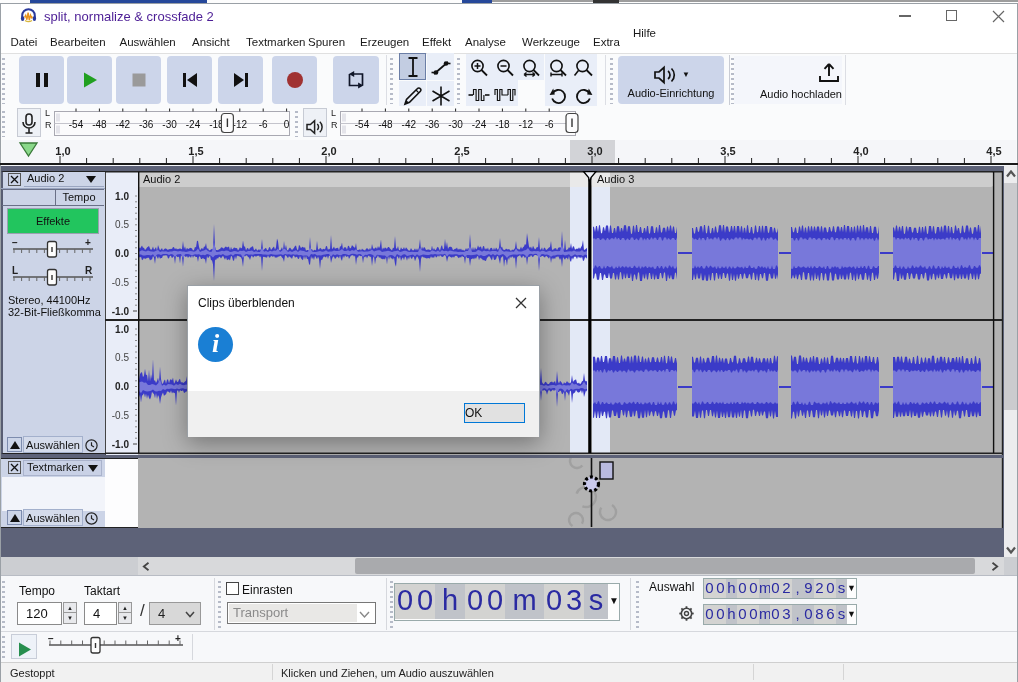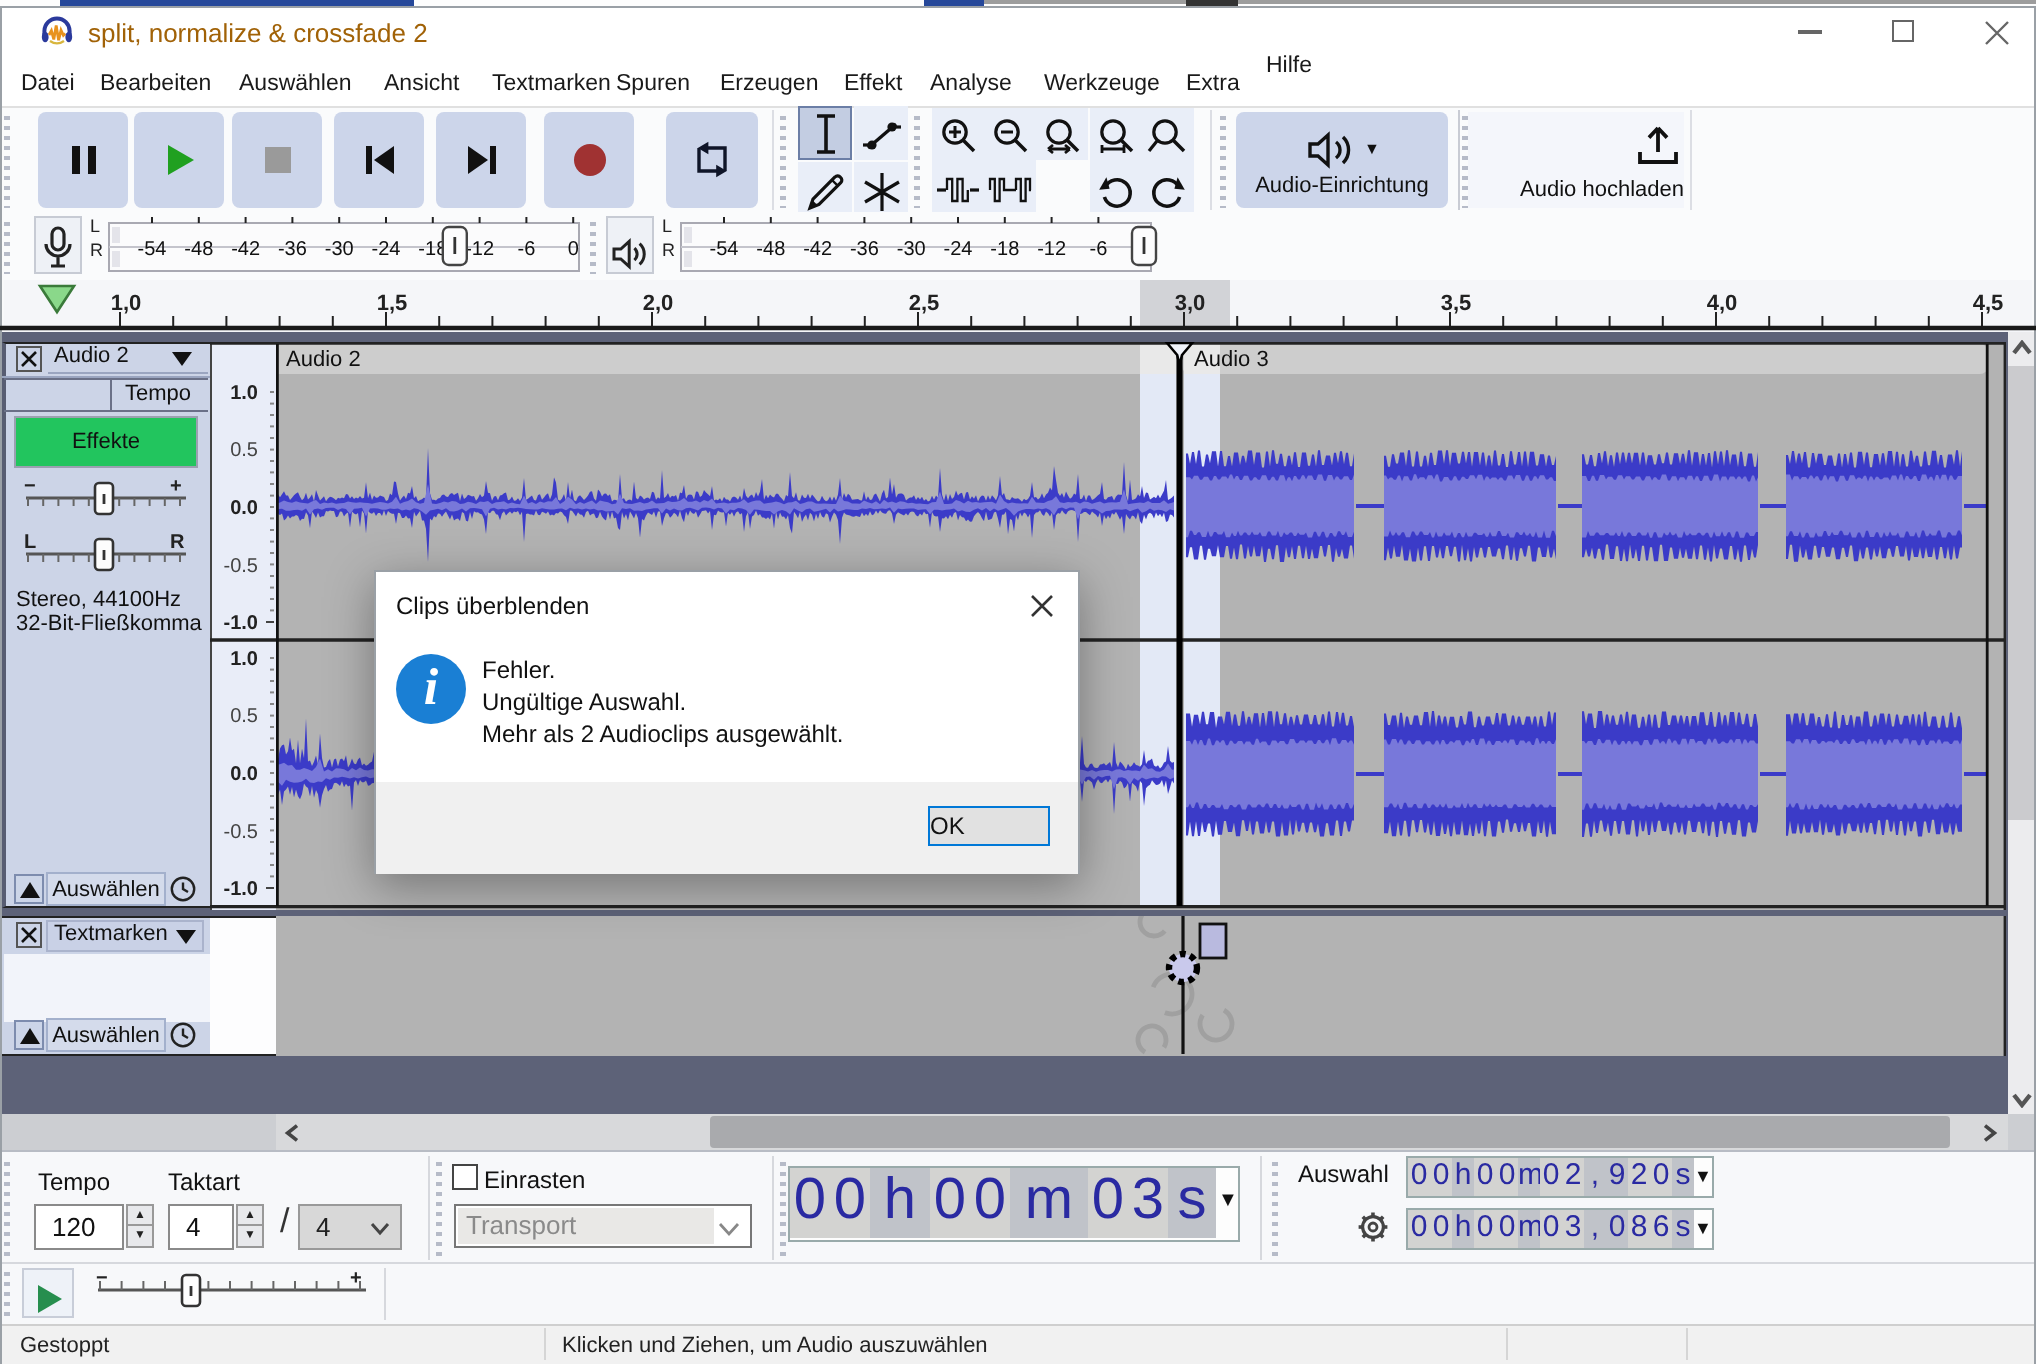--- a/index.html
+++ b/index.html
@@ -27,7 +27,7 @@
       <path d="M4.5 10.5 l1.2 -2.2 l1.2 4.4 l1.2 -7 l1.2 7.4 l1.2 -5 l1.2 2.6 l0.9 -0.9" stroke="#e8921e" stroke-width="1.4" fill="none"></path>
       <path d="M5 13.5 q3.5 2.4 7 0" stroke="#d8b63e" stroke-width="1.2" fill="none"></path>
     </svg></div>
-<div class="abs" style="left:44px;top:9px;font-size:13px;color:#a16207">split, normalize &amp; crossfade 2</div>
+<div class="abs" style="left:44px;top:9px;font-size:13px;color:#4c1d95">split, normalize &amp; crossfade 2</div>
 <div class="abs" style="left:899px;top:15px;width:12px;height:1.5px;background:#666"></div>
 <div class="abs" style="left:946px;top:10px;width:11px;height:11px;border:1.2px solid #666"></div>
 <svg class="abs" style="left:992px;top:10px" width="13" height="13" viewBox="0 0 13 13">

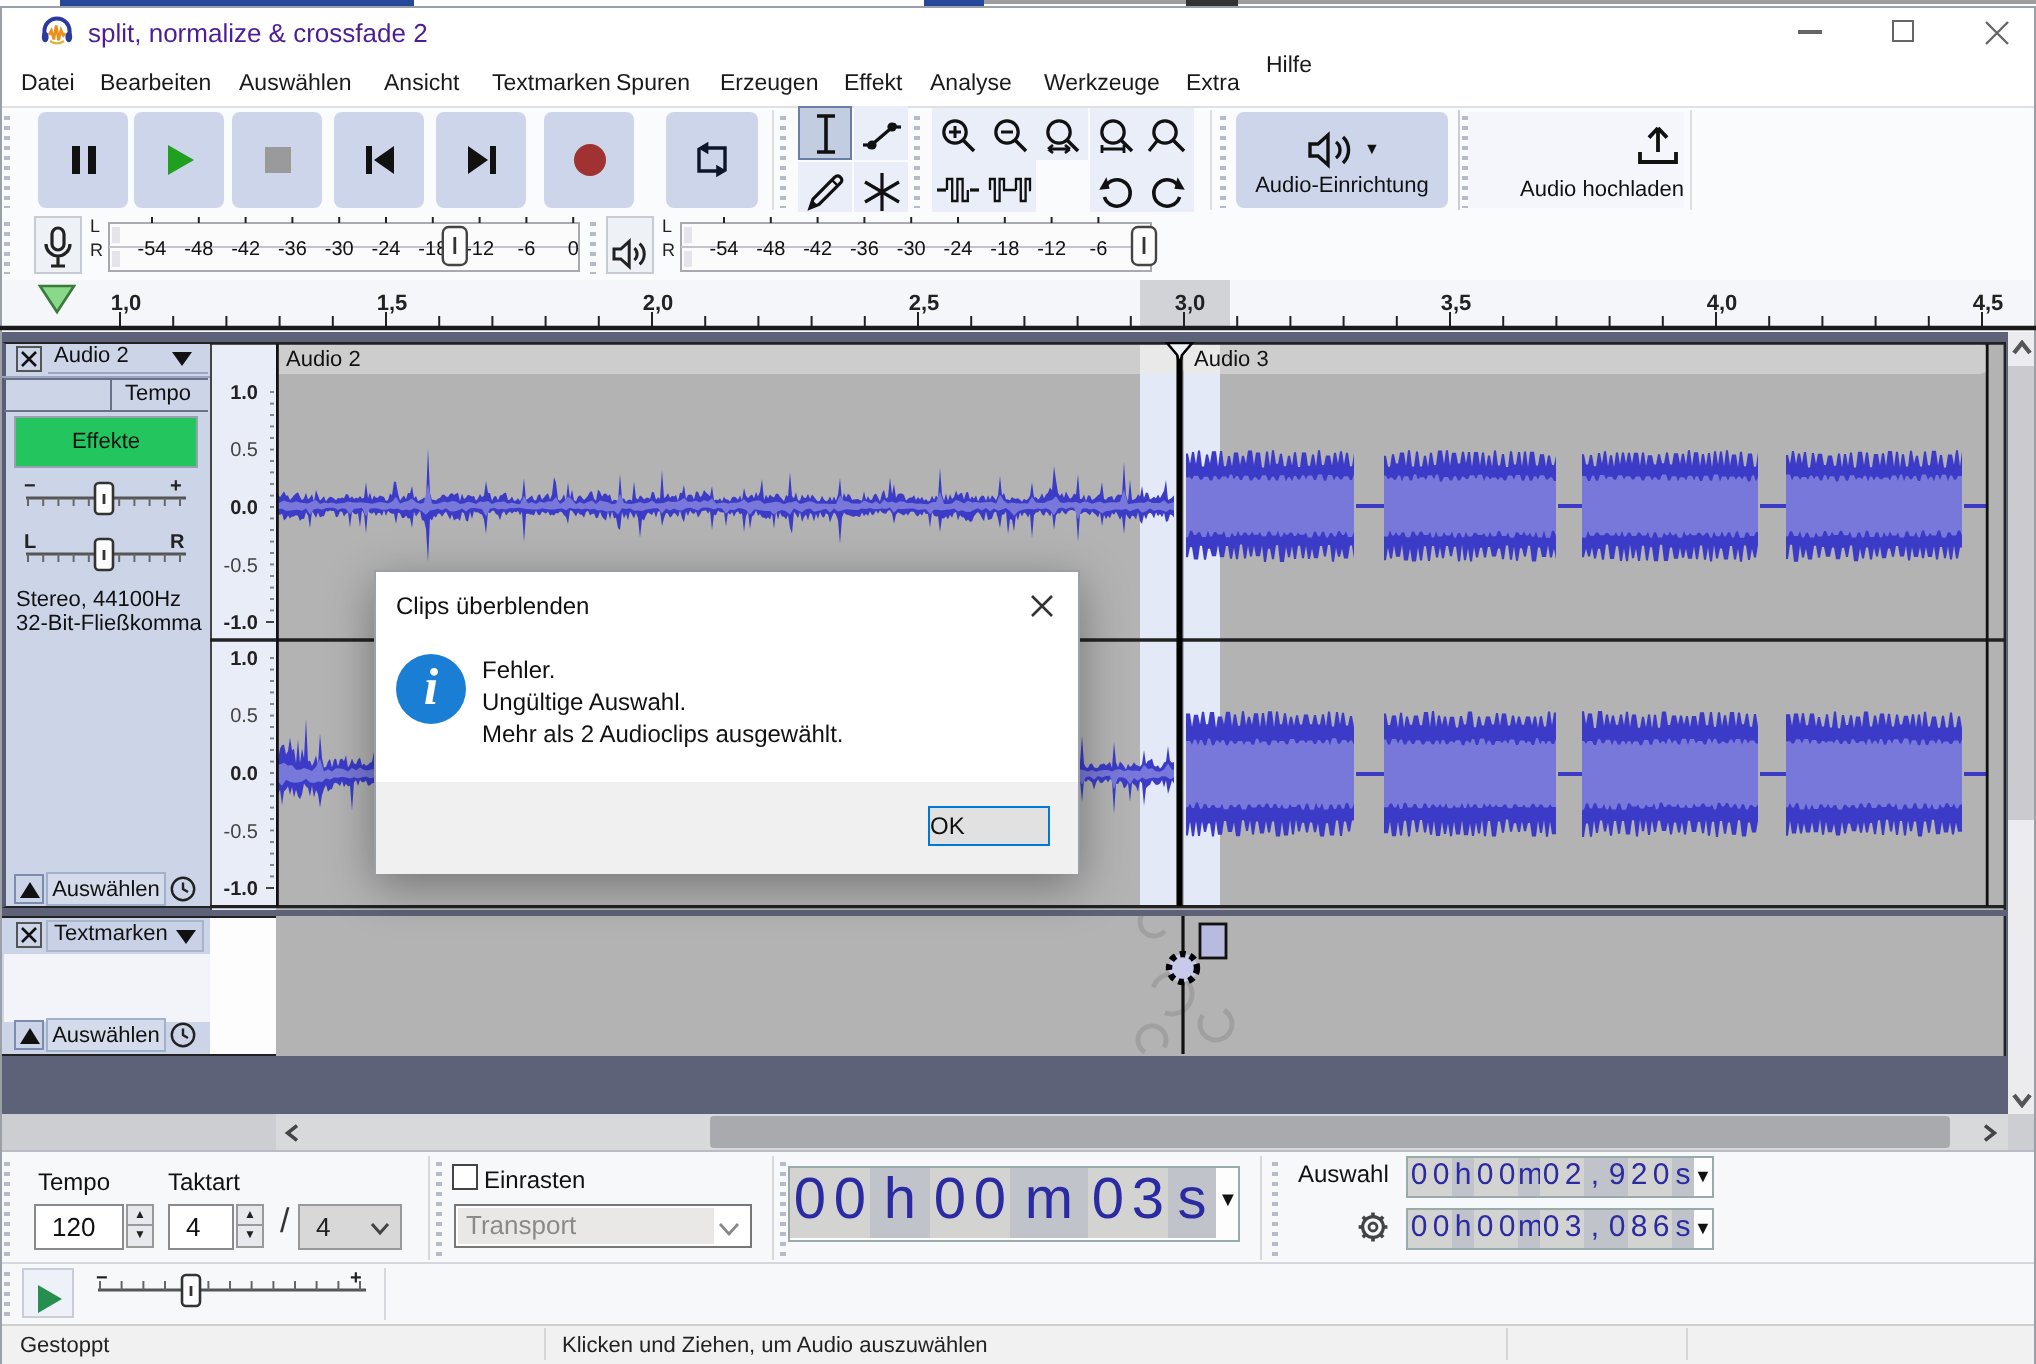--- a/index.html
+++ b/index.html
@@ -671,7 +671,6 @@
       <path d="M1 1 L11 11 M11 1 L1 11" stroke="#333" stroke-width="1.3"></path>
     </svg>
     <div style="position:absolute;left:10px;top:41px;width:35px;height:35px;border-radius:50%;background:#1a7fd4;color:#fff;font-family:'Liberation Serif',serif;font-size:26px;font-style:italic;font-weight:bold;text-align:center;line-height:34px">i</div>
-    <div style="position:absolute;left:53px;top:42px;font-size:12px;color:#111;line-height:1.33">Fehler.<br>Ungültige Auswahl.<br>Mehr als 2 Audioclips ausgewählt.</div>
     <div style="position:absolute;left:0;top:105px;width:100%;height:46px;background:#f0f0f0"></div>
     <div style="position:absolute;left:276px;top:117px;width:61px;height:20px;background:#e1e1e1;border:1.5px solid #0078d7;font-size:12px;color:#111;text-align:left;line-height:18px">OK</div>
   </div>

